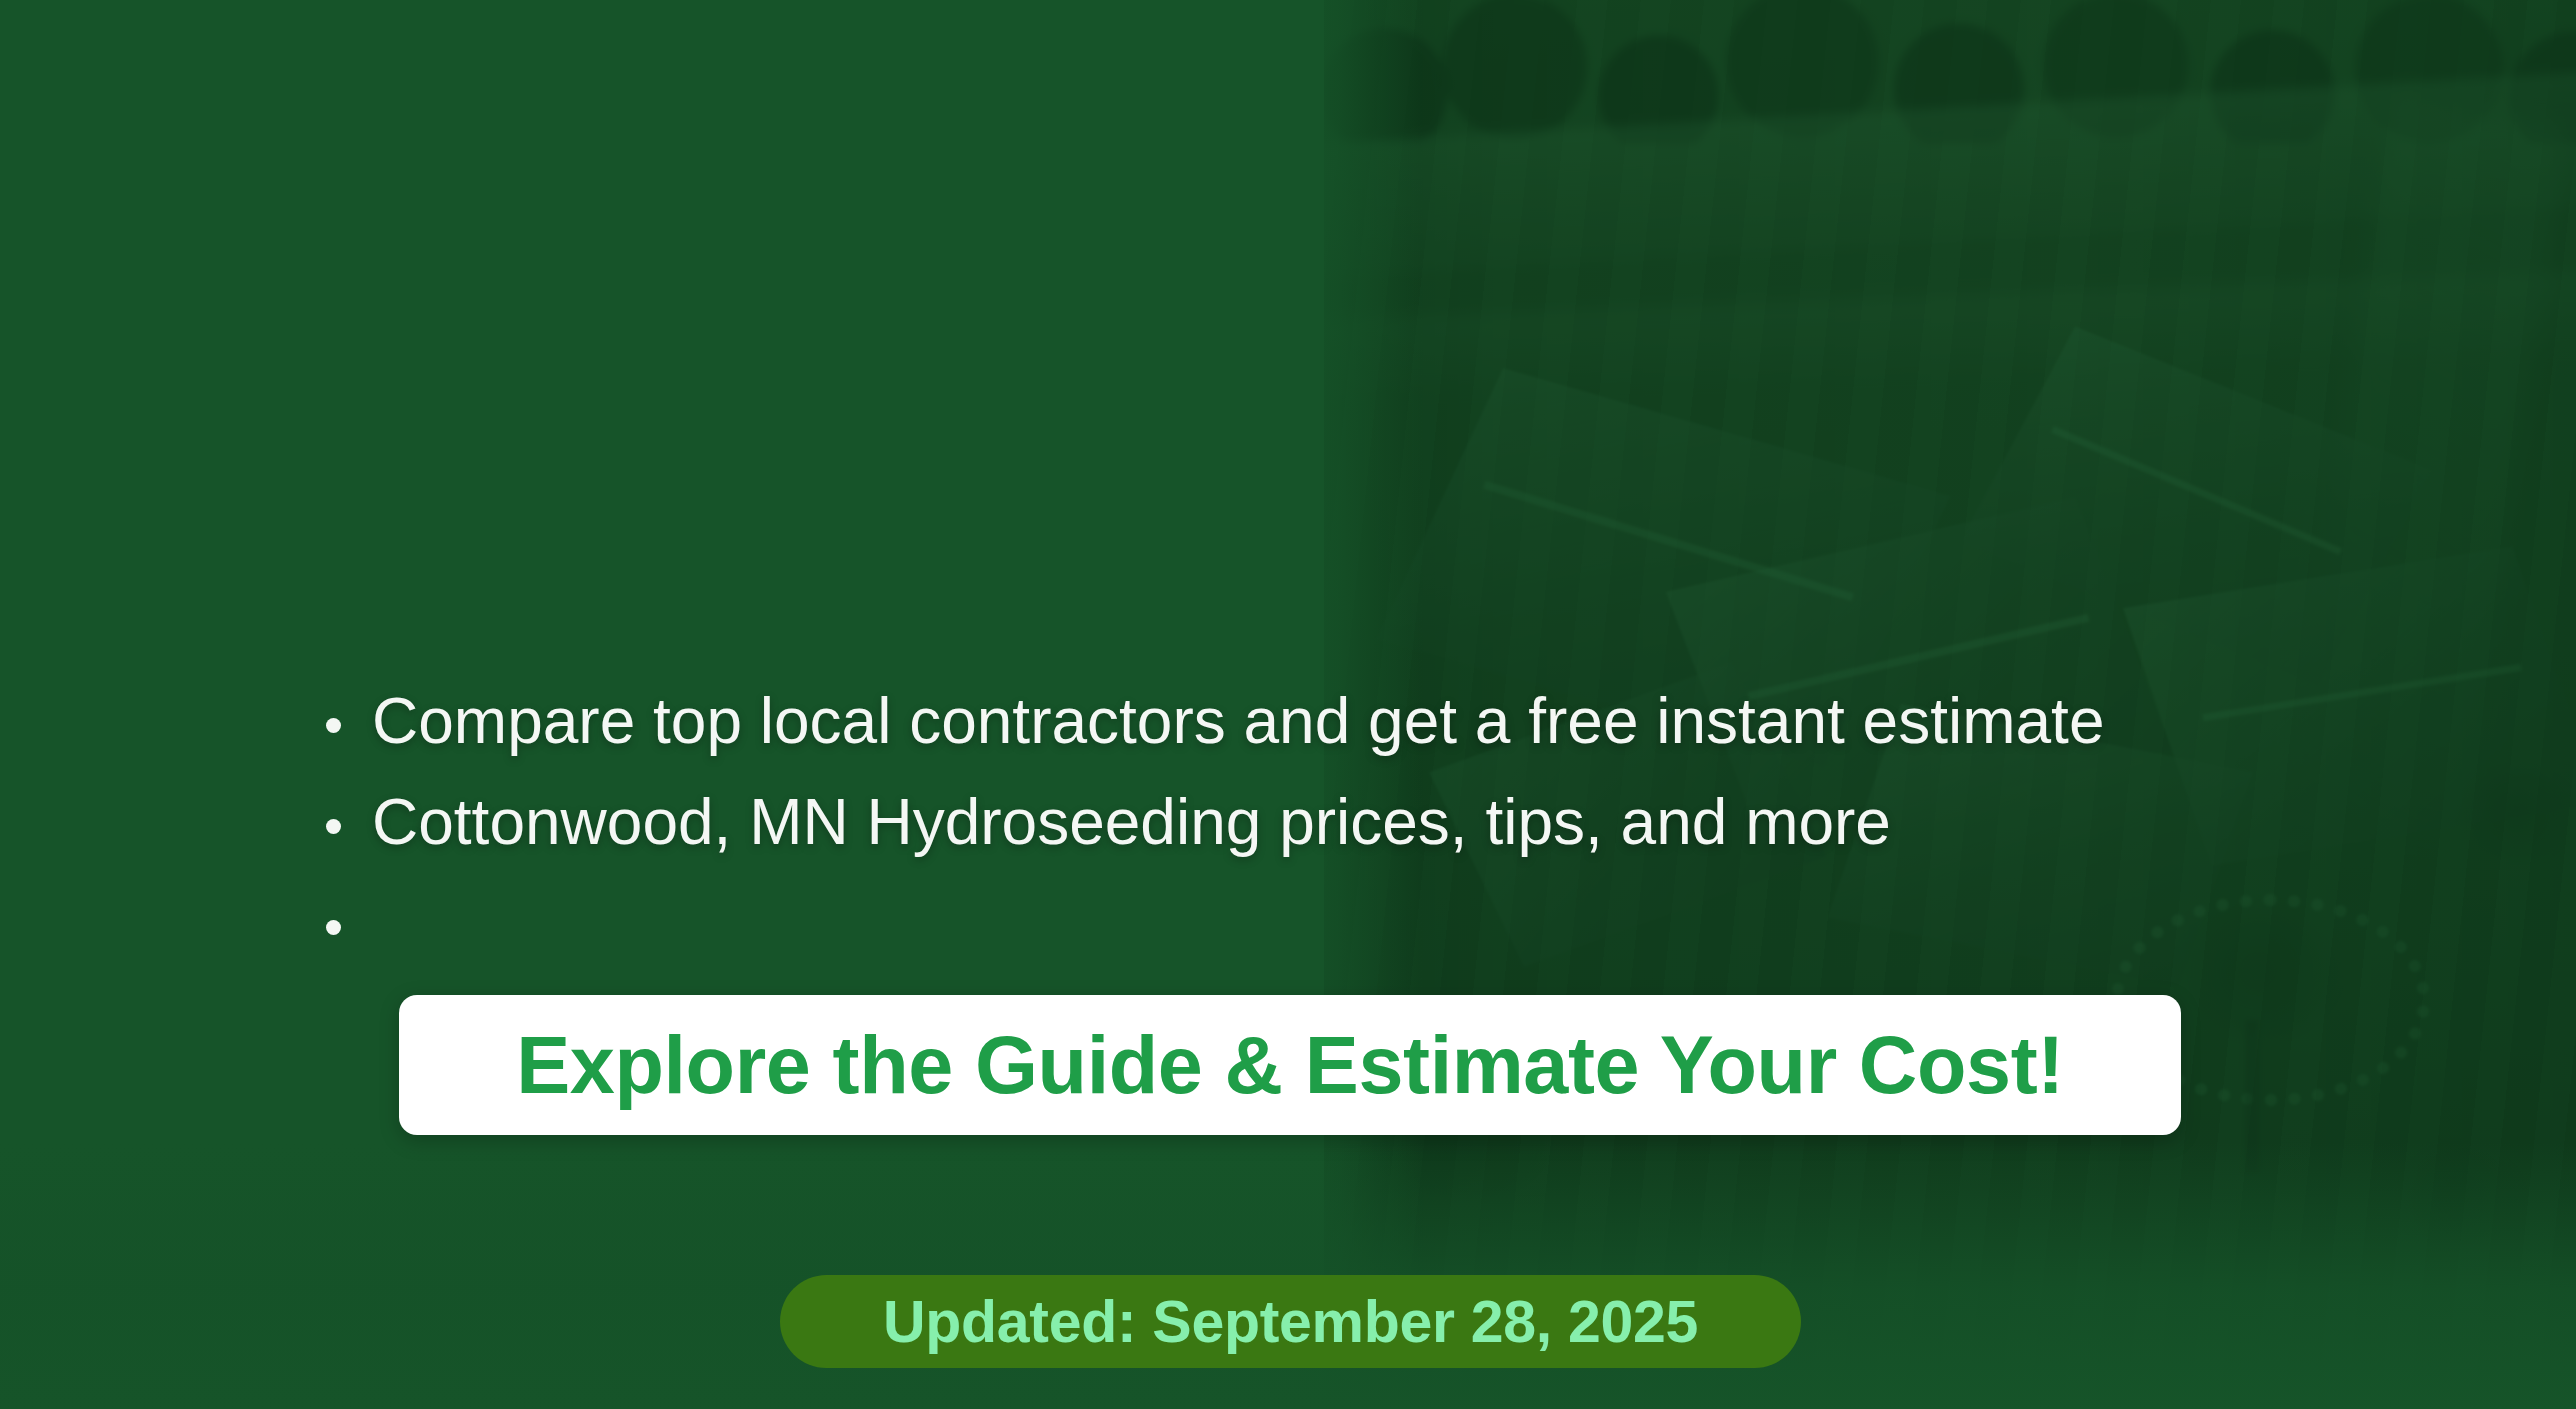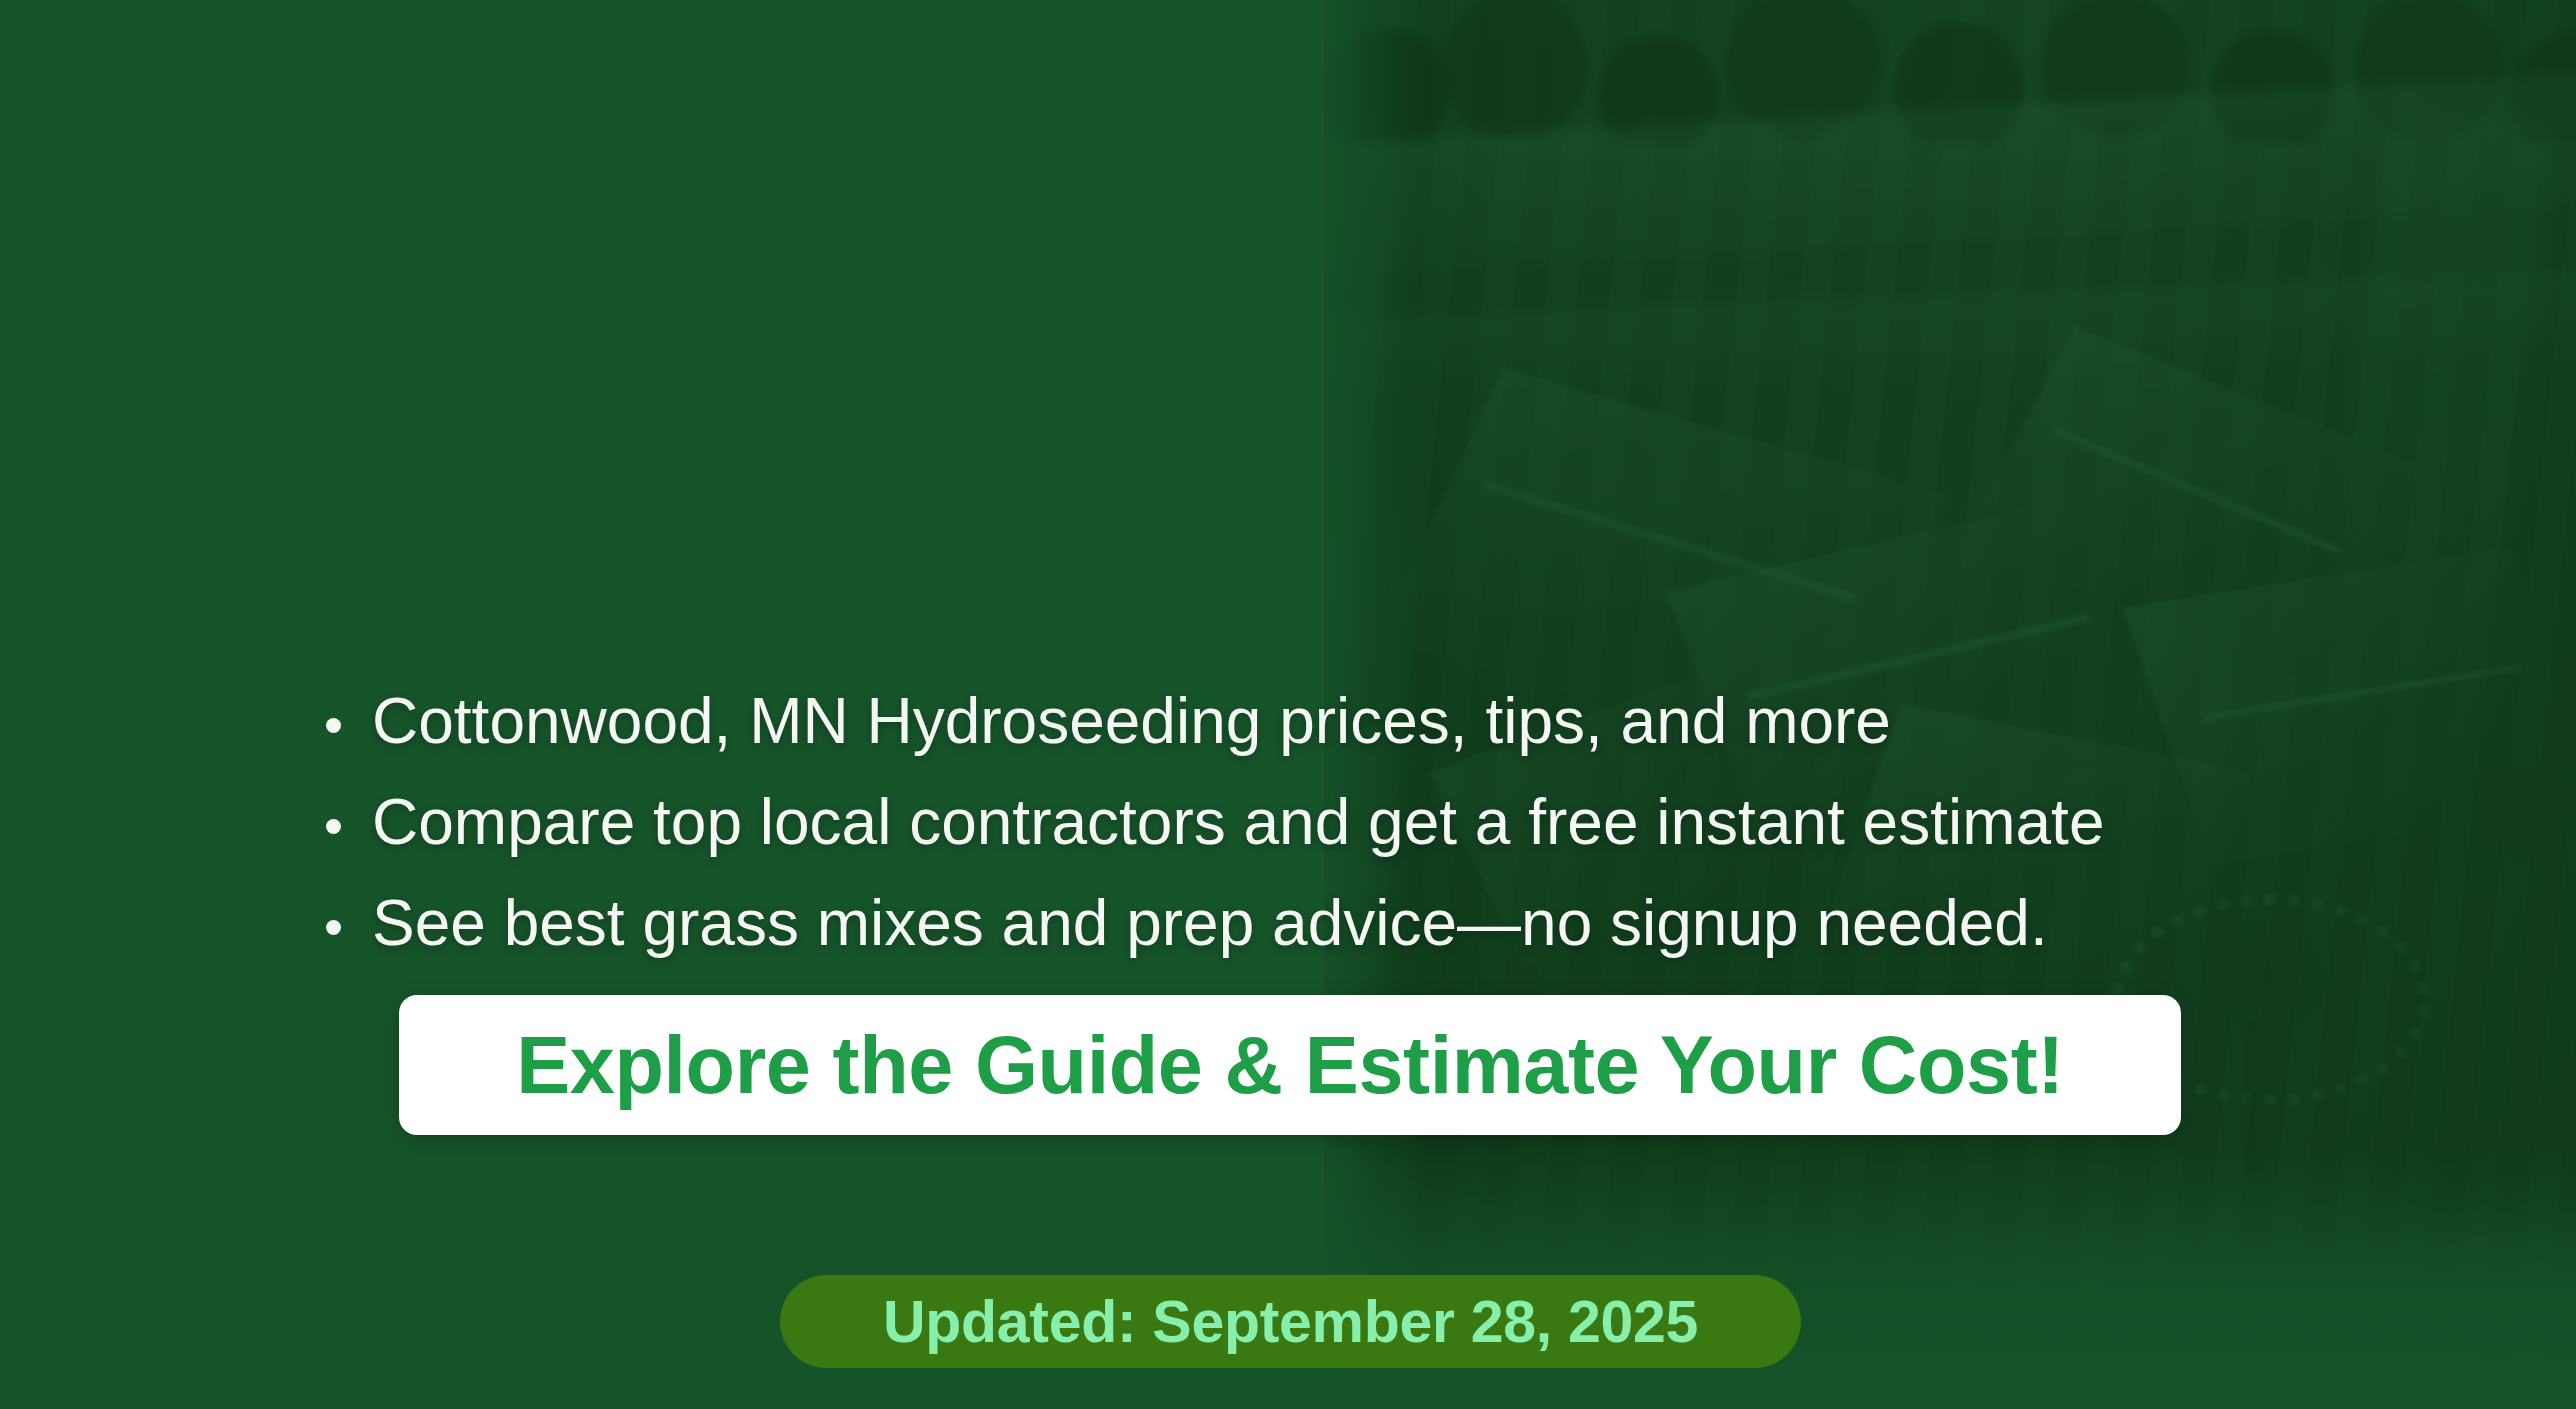--- a/index.html
+++ b/index.html
@@ -299,11 +299,11 @@
     <ul id="bullets">
       <li>
         <span class="dot"></span>
-        <span>Cottonwood, MN Hydroseeding prices, tips, and more</span>
+        <span>Compare top local contractors and get a free instant estimate</span>
       </li>
       <li>
         <span class="dot"></span>
-        <span>Compare top local contractors and get a free instant estimate</span>
+        <span>Cottonwood, MN Hydroseeding prices, tips, and more</span>
       </li>
       <li>
         <span class="dot"></span>

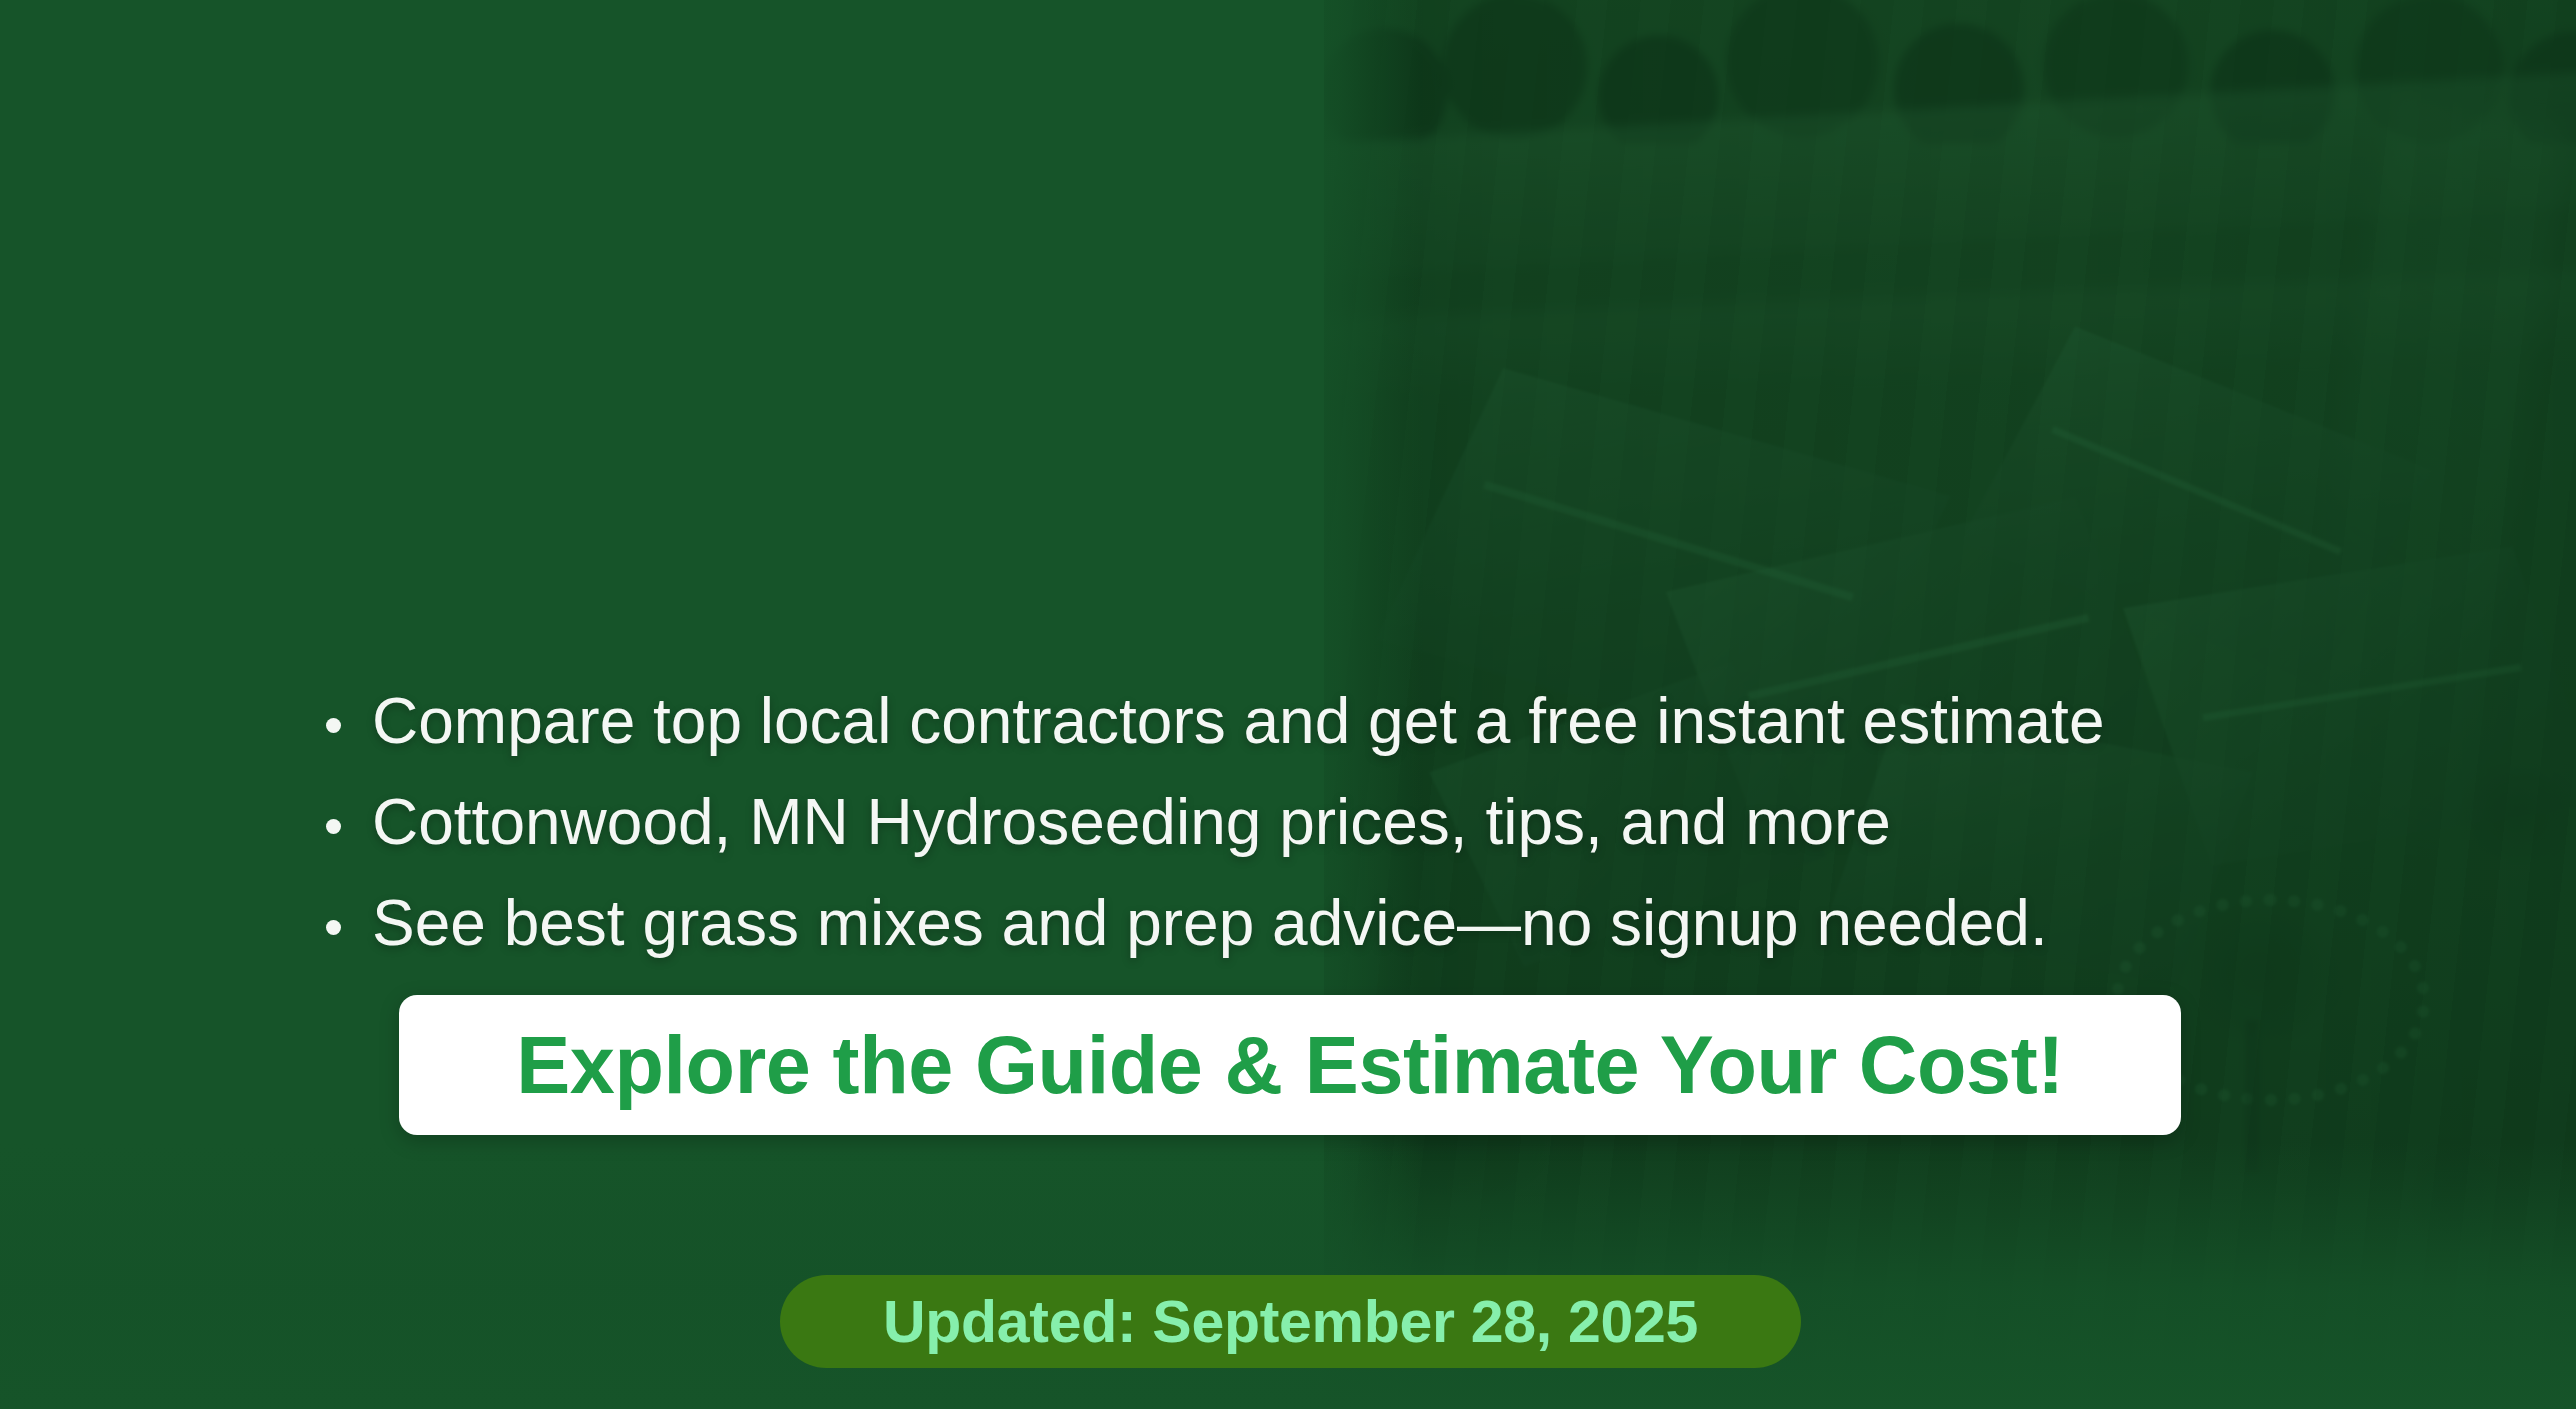--- a/index.html
+++ b/index.html
@@ -307,7 +307,6 @@
       </li>
       <li>
         <span class="dot"></span>
-        <span>See best grass mixes and prep advice—no signup needed.</span>
       </li>
     </ul>
 

